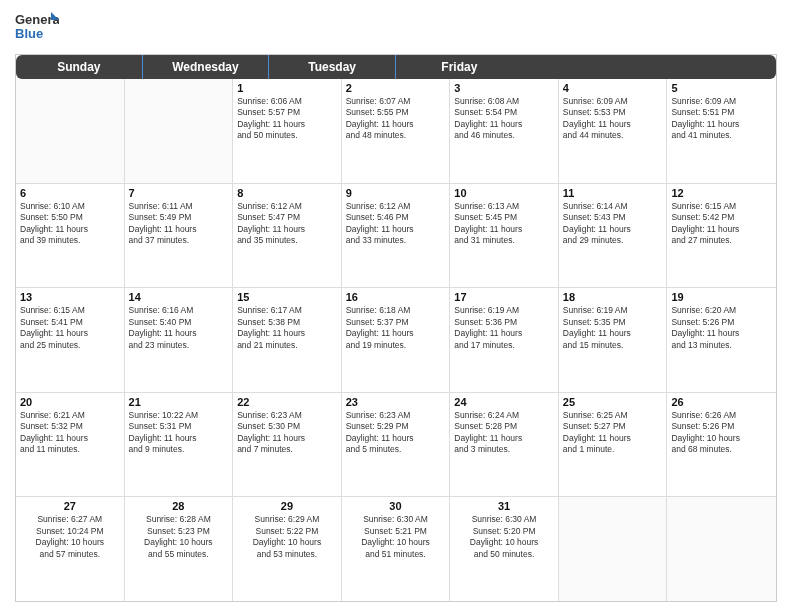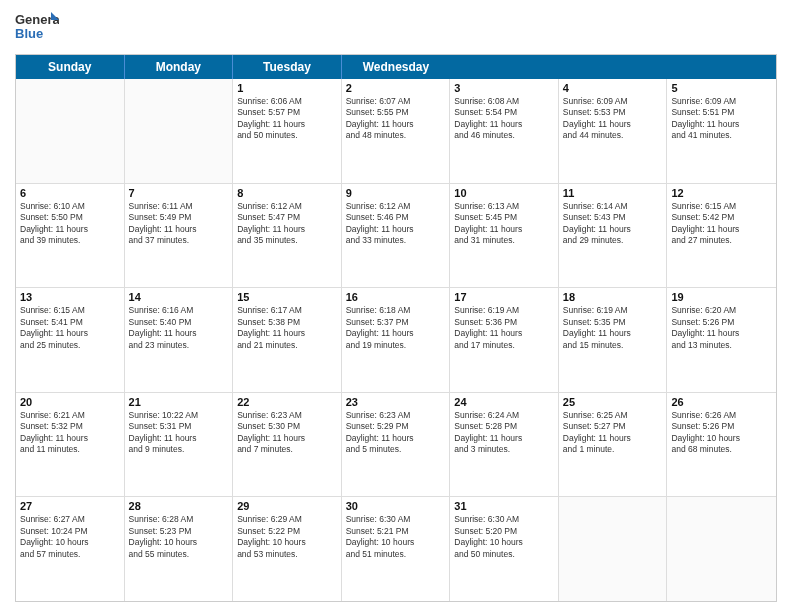--- a/index.html
+++ b/index.html
@@ -50,8 +50,9 @@
     }
     .cal-header {
       display: grid;
-      grid-template-columns: repeat(7, 1fr);
-      background-color: #0369a1;
+      grid-template-columns: repeat(6, 1fr);
+      background-color: #404040;
+      border-radius: 6px;
     }
     .cal-header-cell {
       color: #fff;

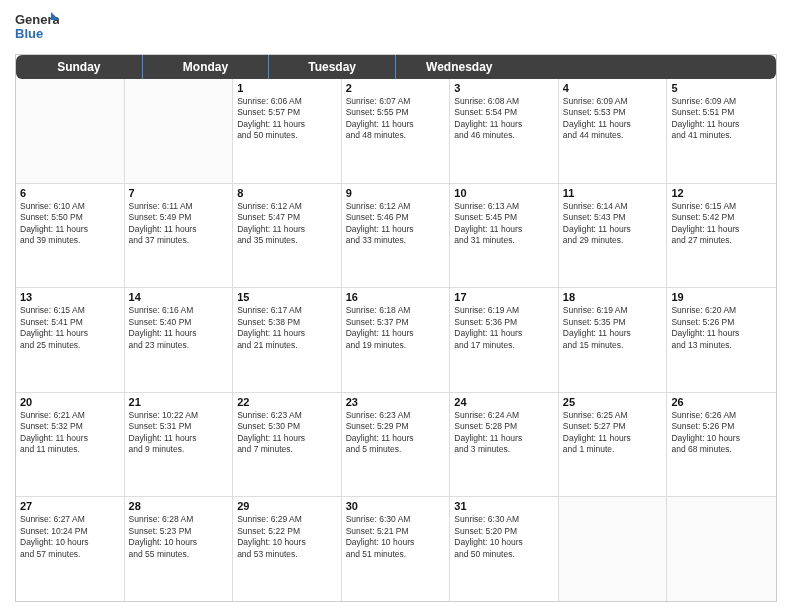--- a/index.html
+++ b/index.html
@@ -120,7 +120,6 @@
   <div class="calendar">
     <div class="cal-header">
     <div class="cal-header-cell">Sunday</div>
-        <div class="cal-header-cell">Monday</div>
         <div class="cal-header-cell">Tuesday</div>
         <div class="cal-header-cell">Wednesday</div>
       </div>

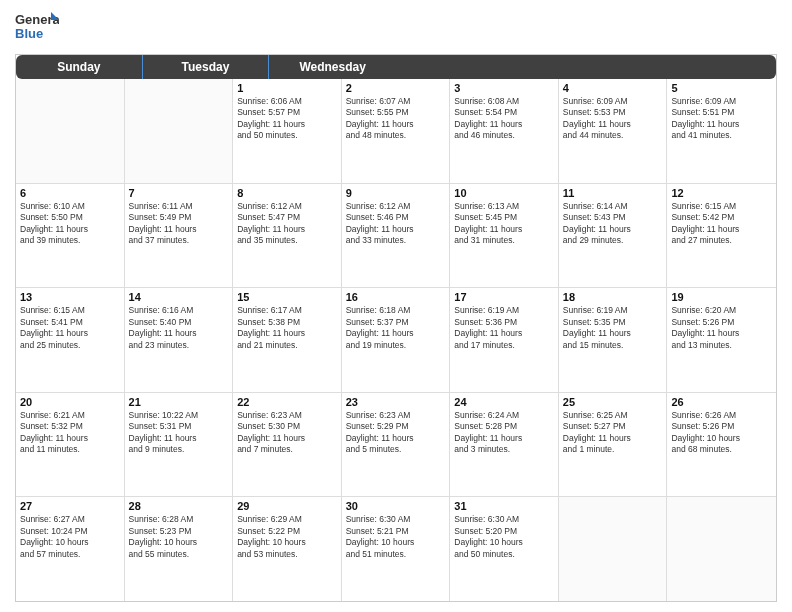--- a/index.html
+++ b/index.html
@@ -120,8 +120,8 @@
   <div class="calendar">
     <div class="cal-header">
     <div class="cal-header-cell">Sunday</div>
+        <div class="cal-header-cell">Wednesday</div>
         <div class="cal-header-cell">Tuesday</div>
-        <div class="cal-header-cell">Wednesday</div>
       </div>
     <div class="cal-body">
     <div class="cal-row">

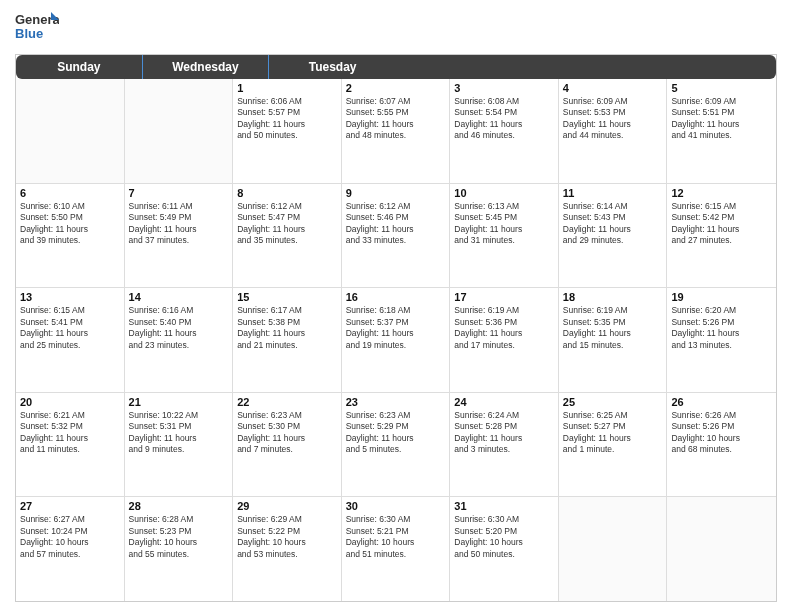--- a/index.html
+++ b/index.html
@@ -122,6 +122,7 @@
     <div class="cal-header-cell">Sunday</div>
         <div class="cal-header-cell">Wednesday</div>
         <div class="cal-header-cell">Tuesday</div>
+        <div class="cal-header-cell">Friday</div>
       </div>
     <div class="cal-body">
     <div class="cal-row">

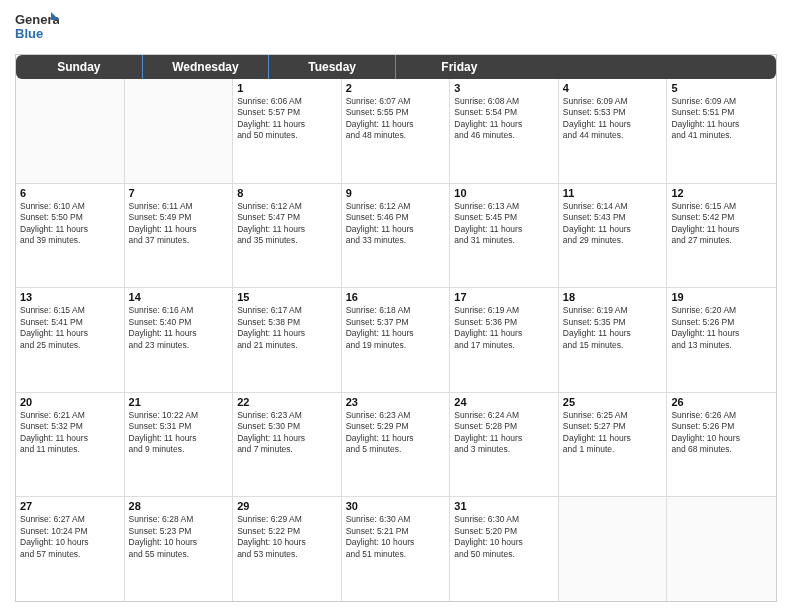--- a/index.html
+++ b/index.html
@@ -74,7 +74,7 @@
       flex: 1;
       border-bottom: 1px solid #ddd;
     }
-    .cal-row:last-child { border-bottom: none; }
+    .cal-row:last-child { border-bottom: none; text-align: center; }
     .cal-cell {
       border-right: 1px solid #ddd;
       padding: 3px 4px;

